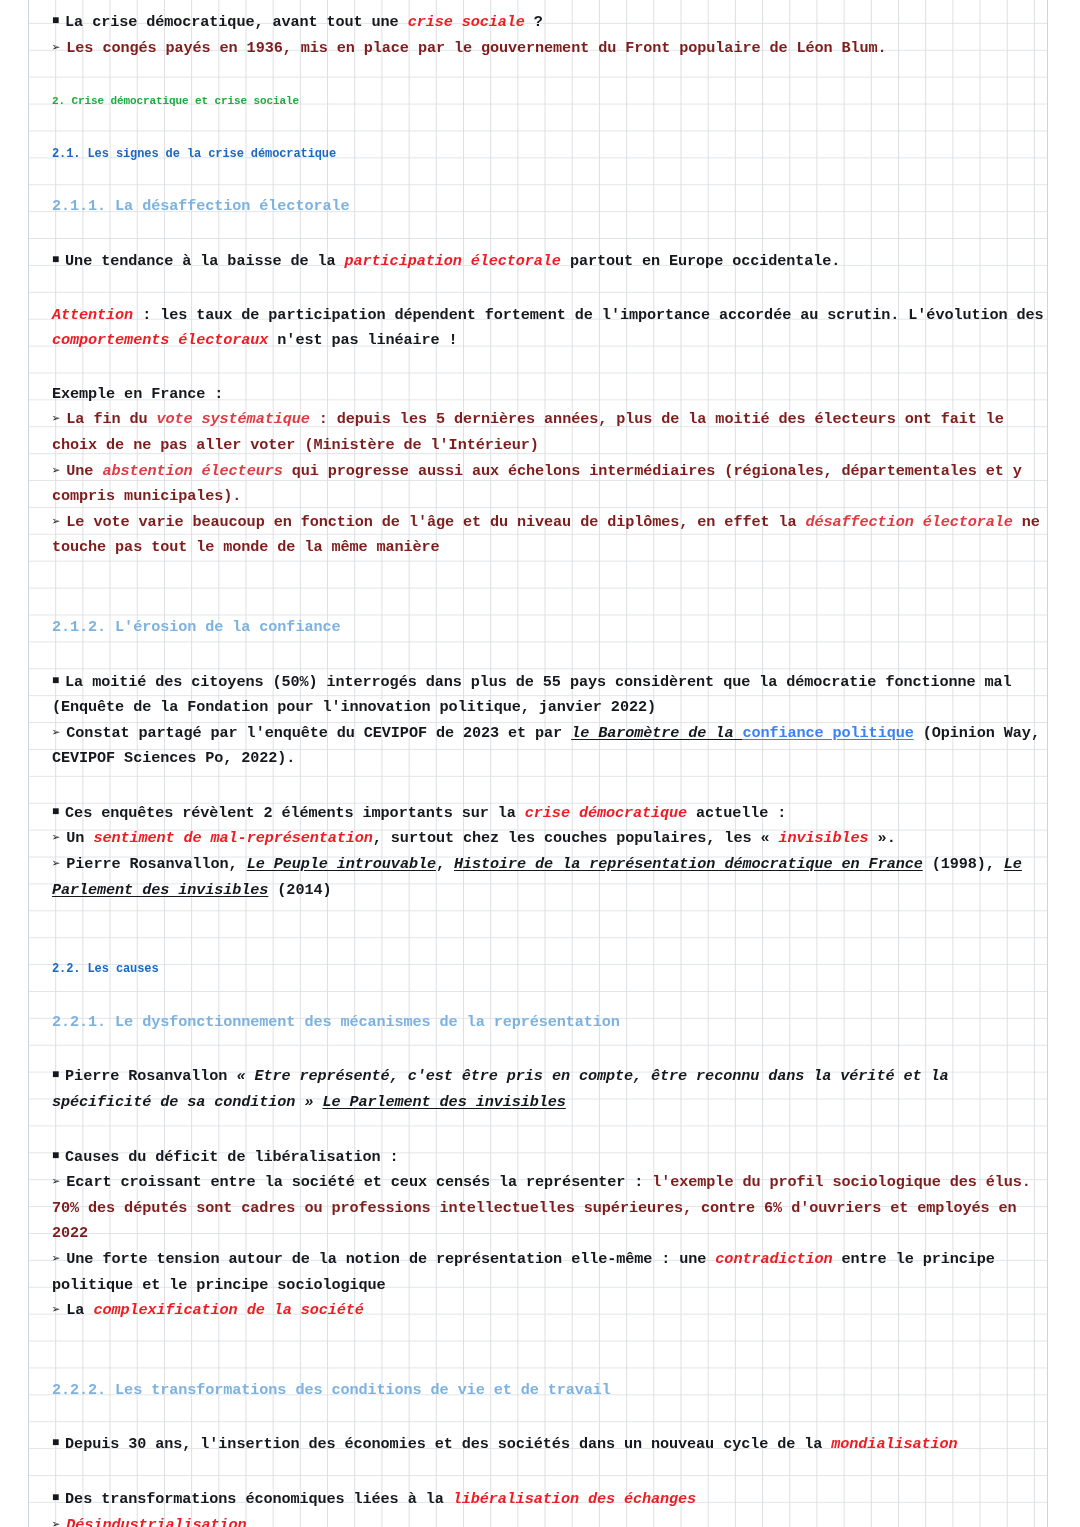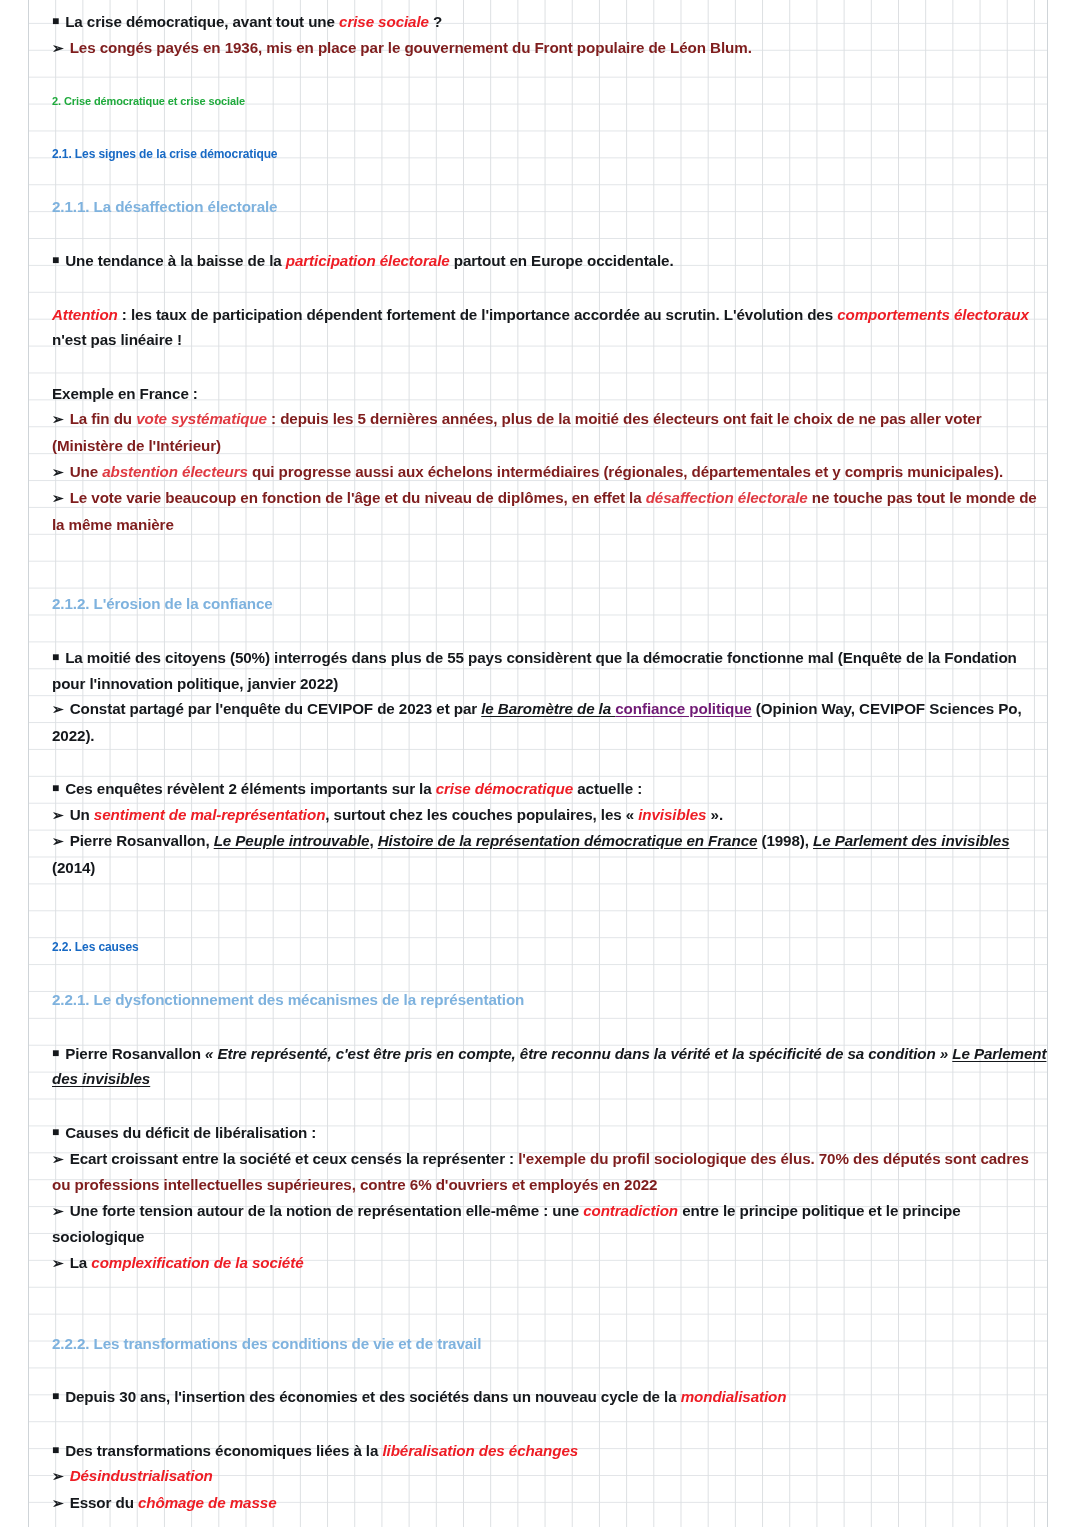--- a/index.html
+++ b/index.html
@@ -21,6 +21,7 @@
     height: 1527px;
     background-color: #ffffff;
     overflow: hidden;
+    font-family: Liberation Mono, monospace;
   }
   #grid {
     position: absolute;

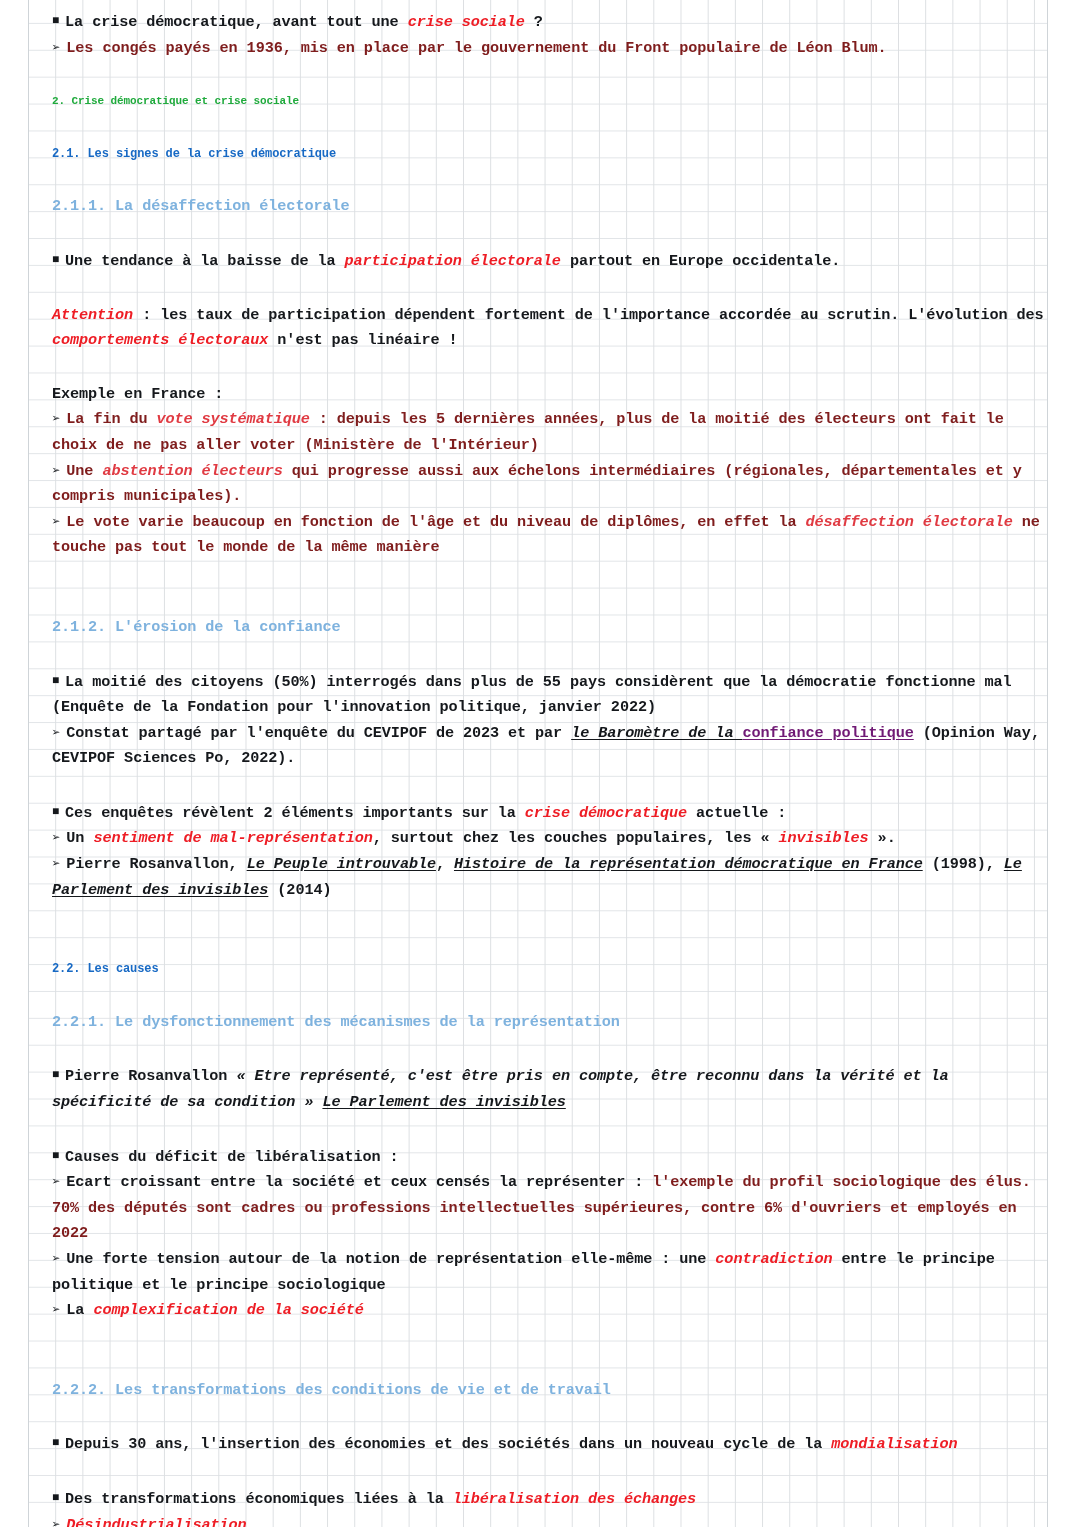--- a/index.html
+++ b/index.html
@@ -145,7 +145,7 @@
     text-underline-offset: 2px;
   }
   .red-und {
-    color: #701a75;
+    color: #3b82f6;
     font-weight: 700;
     text-decoration: underline;
     text-underline-offset: 2px;

